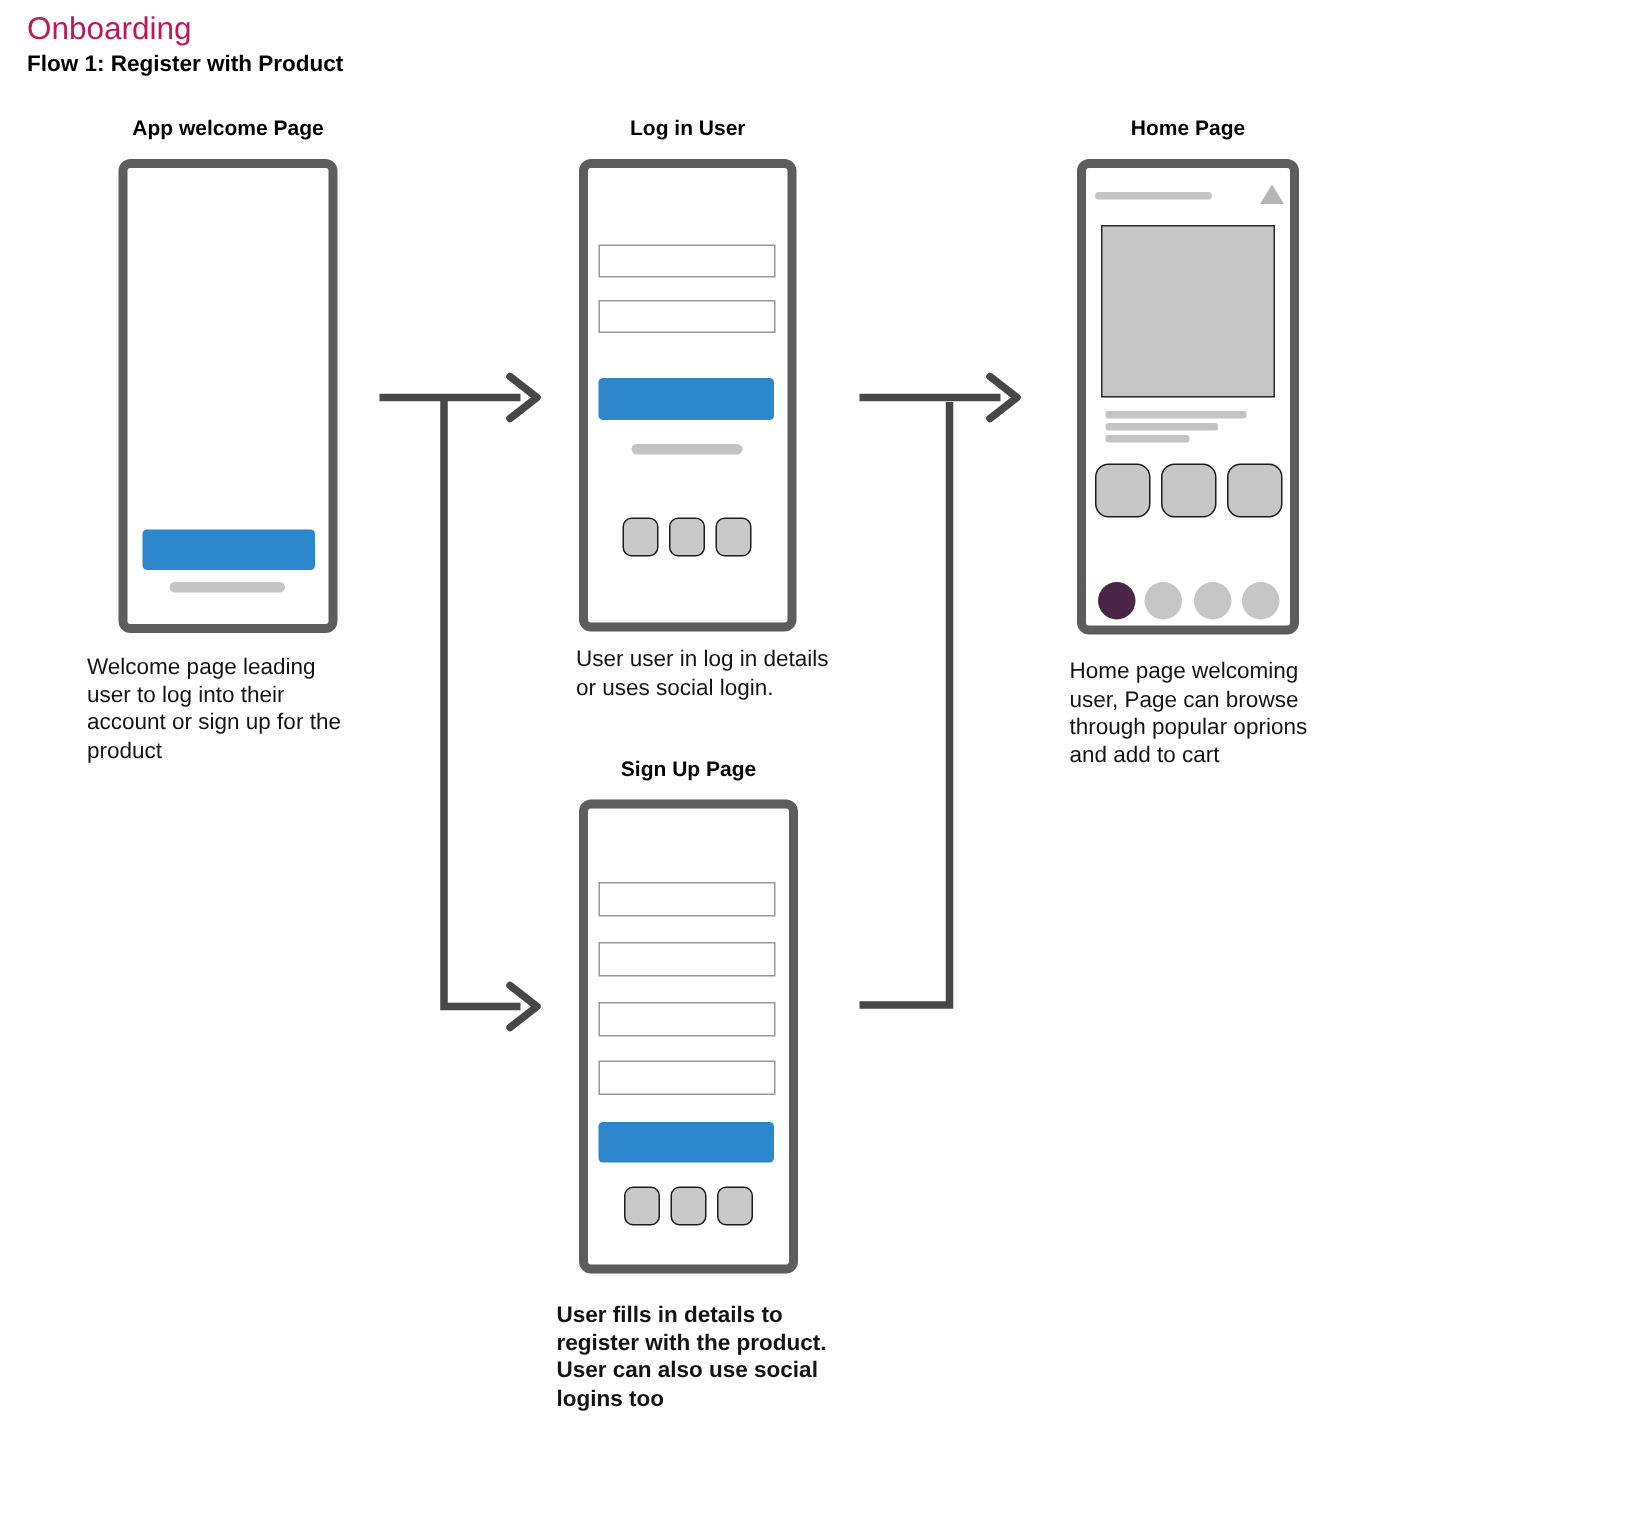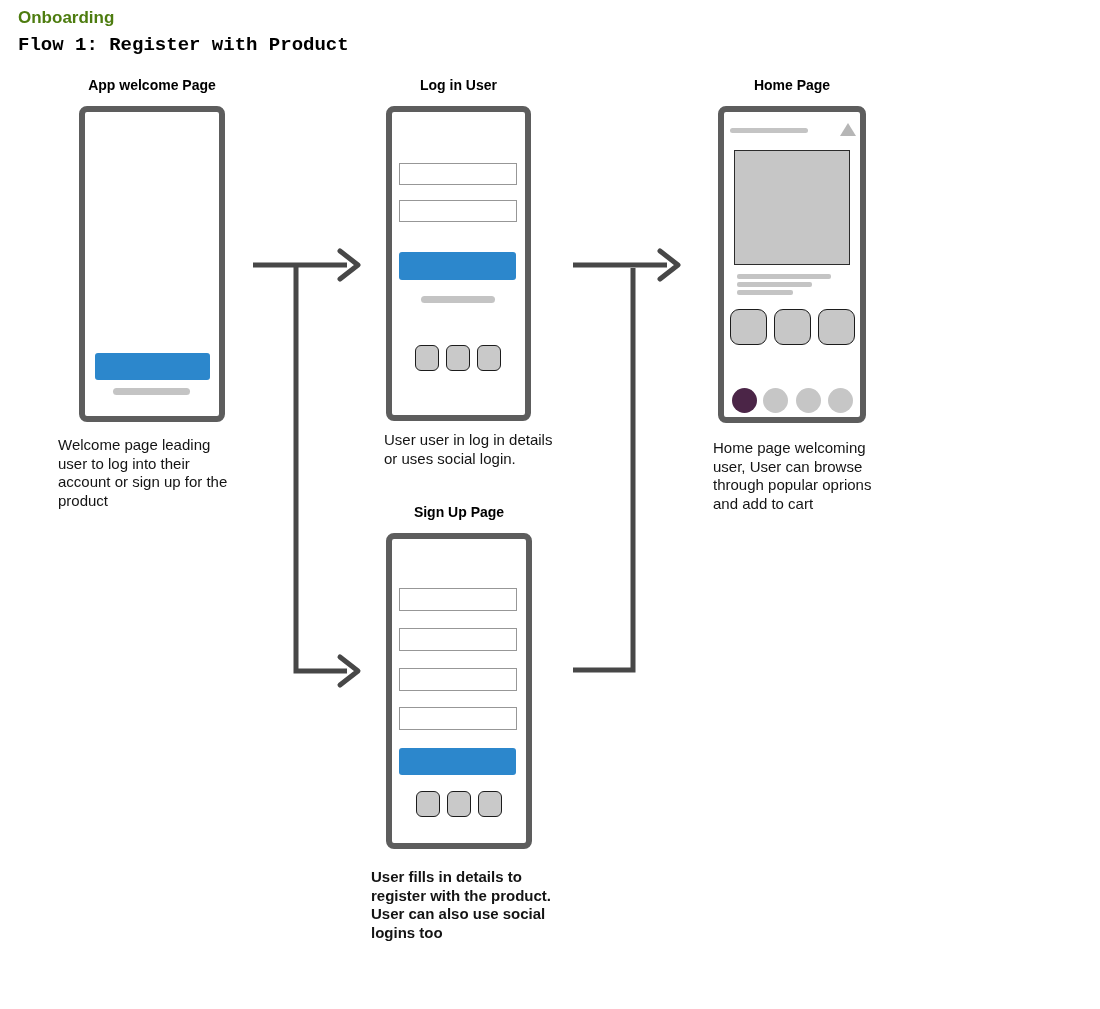--- a/index.html
+++ b/index.html
@@ -17,7 +17,7 @@
   .canvas{position:relative;width:1100px;height:1009px;background:#ffffff;overflow:hidden;}
 
   .abs{position:absolute;}
-  .doc-title{left:18px;top:8px;font-size:17px;font-weight:700;color:#4d7c0f;}
+  .doc-title{left:18px;top:8px;font-size:21px;font-weight:400;color:#be185d;}
   .doc-subtitle{left:18px;top:34px;font-size:19px;font-weight:700;color:#000;font-family:Liberation Mono, monospace;}
 
   .screen-title{font-size:14px;font-weight:700;text-align:center;color:#000;}

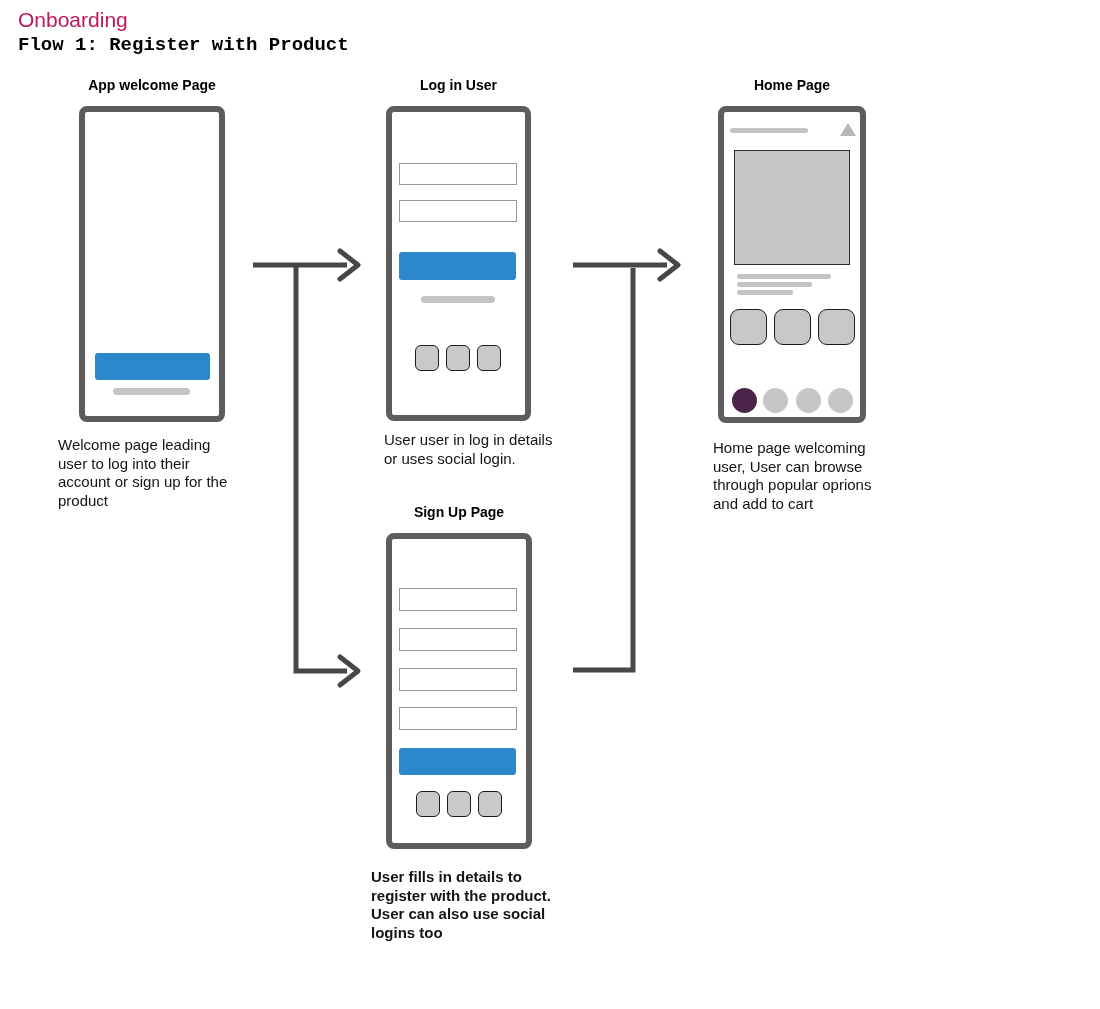--- a/index.html
+++ b/index.html
@@ -18,7 +18,7 @@
 
   .abs{position:absolute;}
   .doc-title{left:18px;top:8px;font-size:21px;font-weight:400;color:#be185d;}
-  .doc-subtitle{left:18px;top:34px;font-size:19px;font-weight:700;color:#000;font-family:Liberation Mono, monospace;}
+  .doc-subtitle{left:18px;top:34px;font-size:15px;font-weight:700;color:#000;}
 
   .screen-title{font-size:14px;font-weight:700;text-align:center;color:#000;}
   .screen-caption{font-size:15px;line-height:18.5px;color:#141414;white-space:pre-line;}

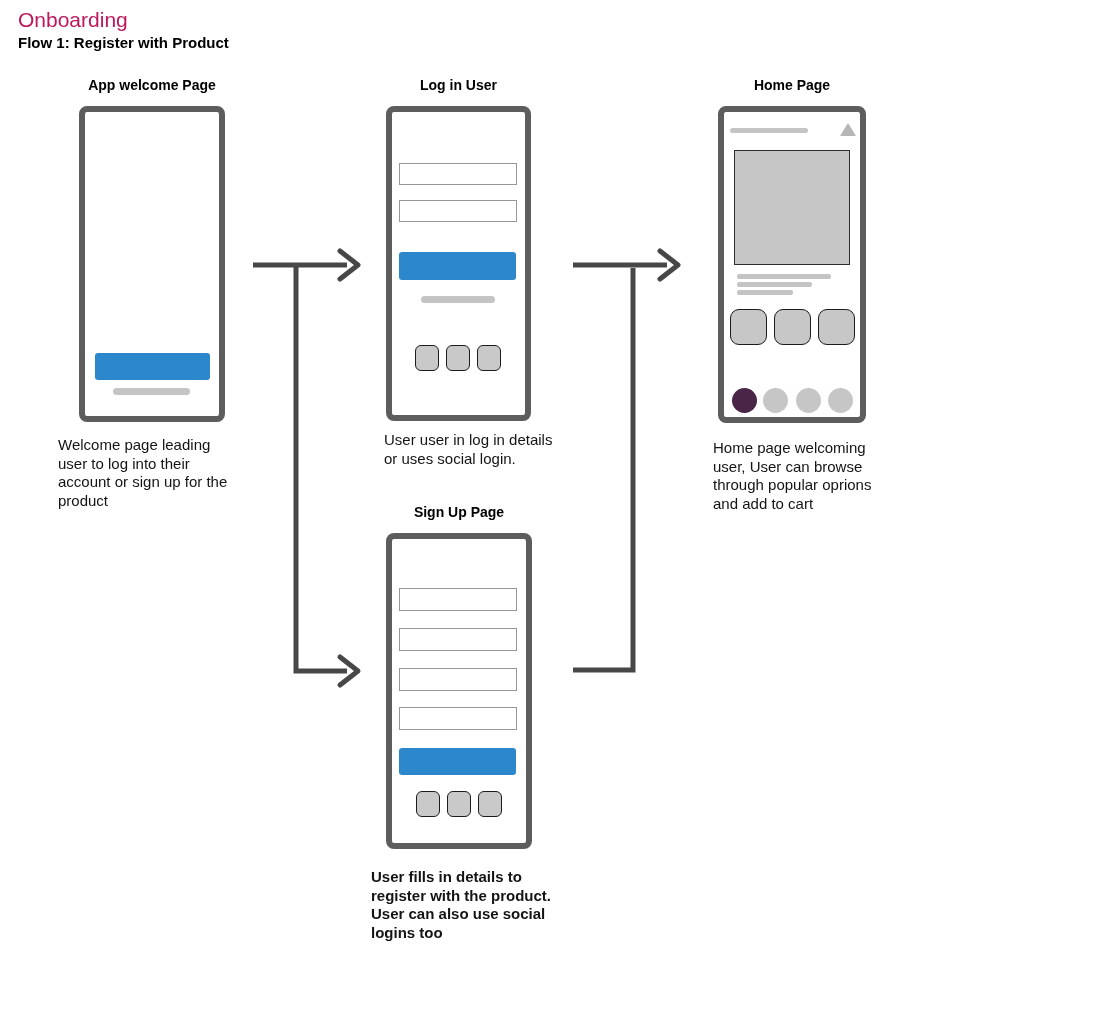--- a/index.html
+++ b/index.html
@@ -127,7 +127,7 @@
     </div>
   </div>
   <div class="abs screen-caption" id="c-home">Home page welcoming
-user, User can browse
+user, Page can browse
 through popular oprions
 and add to cart</div>
 

